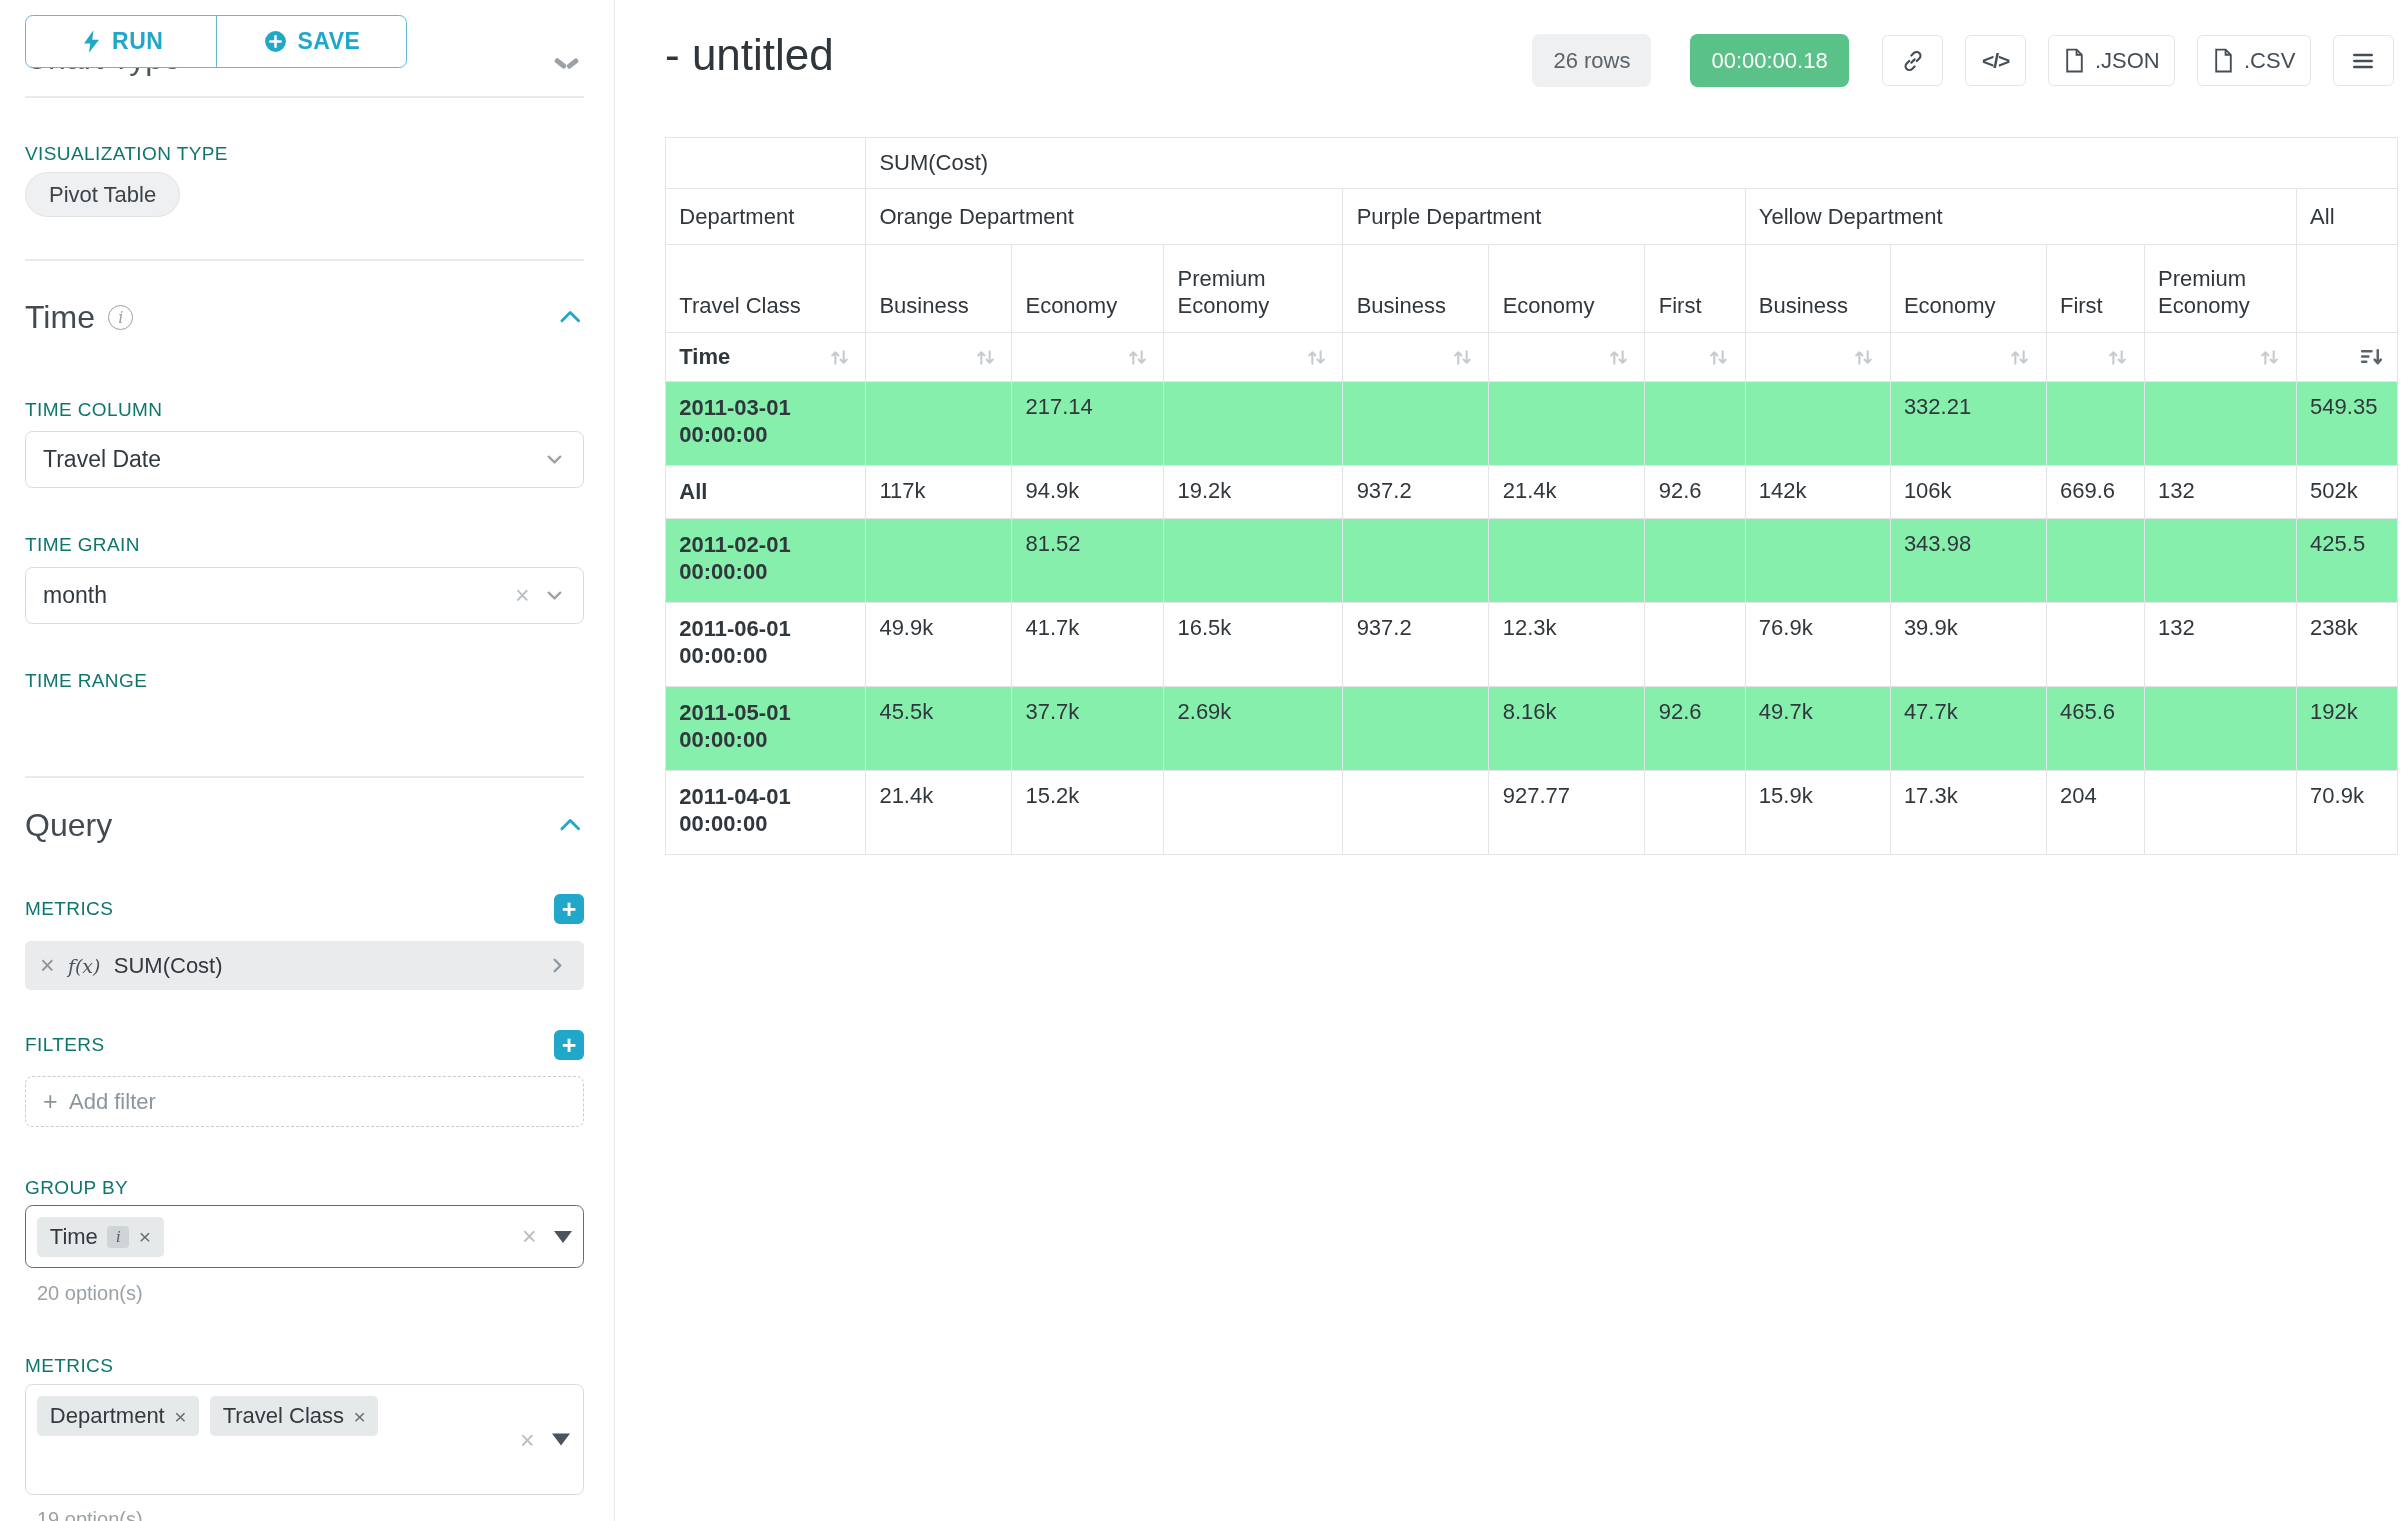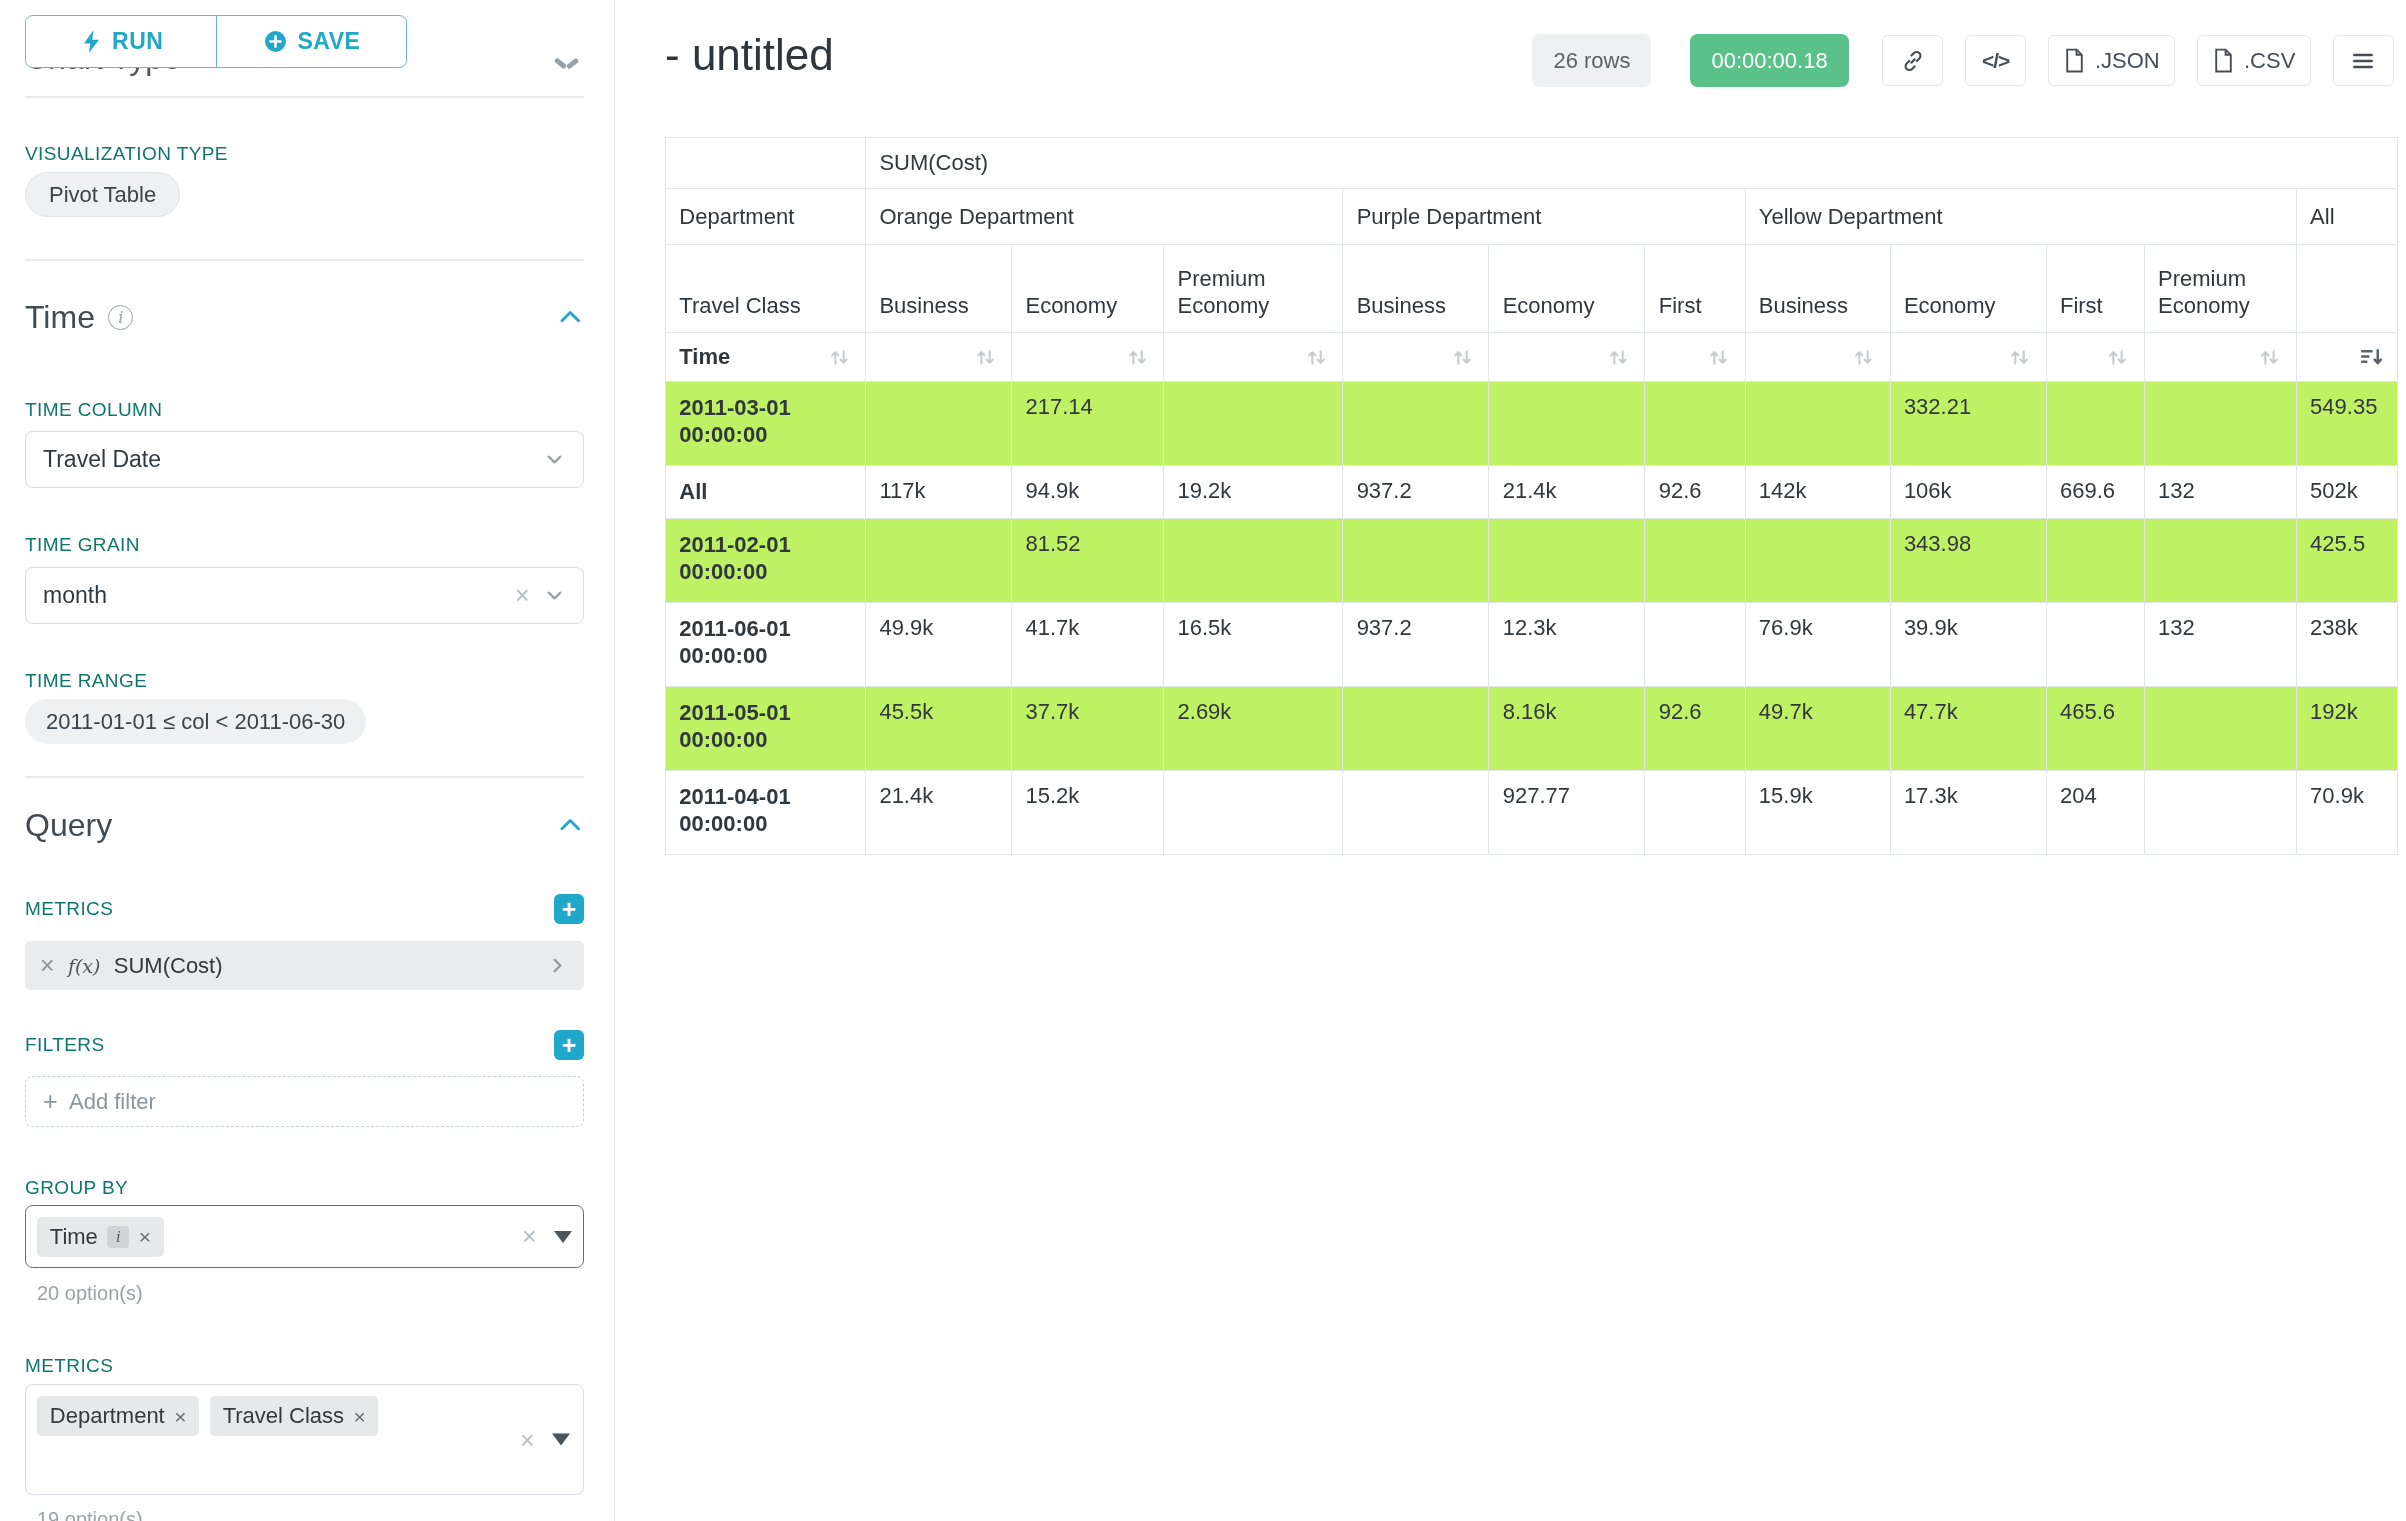--- a/index.html
+++ b/index.html
@@ -105,7 +105,7 @@
   tbody tr.single{height:53px;}
   tbody th.rowlabel{font-weight:700;vertical-align:top;padding-top:12.4px;line-height:27px;}
   tbody td.val{vertical-align:top;padding-top:12.4px;}
-  tbody tr.striped th,tbody tr.striped td{background:#bef264;}
+  tbody tr.striped th,tbody tr.striped td{background:#86efac;}
   .sorthead{display:flex;justify-content:flex-end;align-items:center;height:100%;}
   .sorthead.between{justify-content:space-between;}
   .tlabel{font-weight:700;}

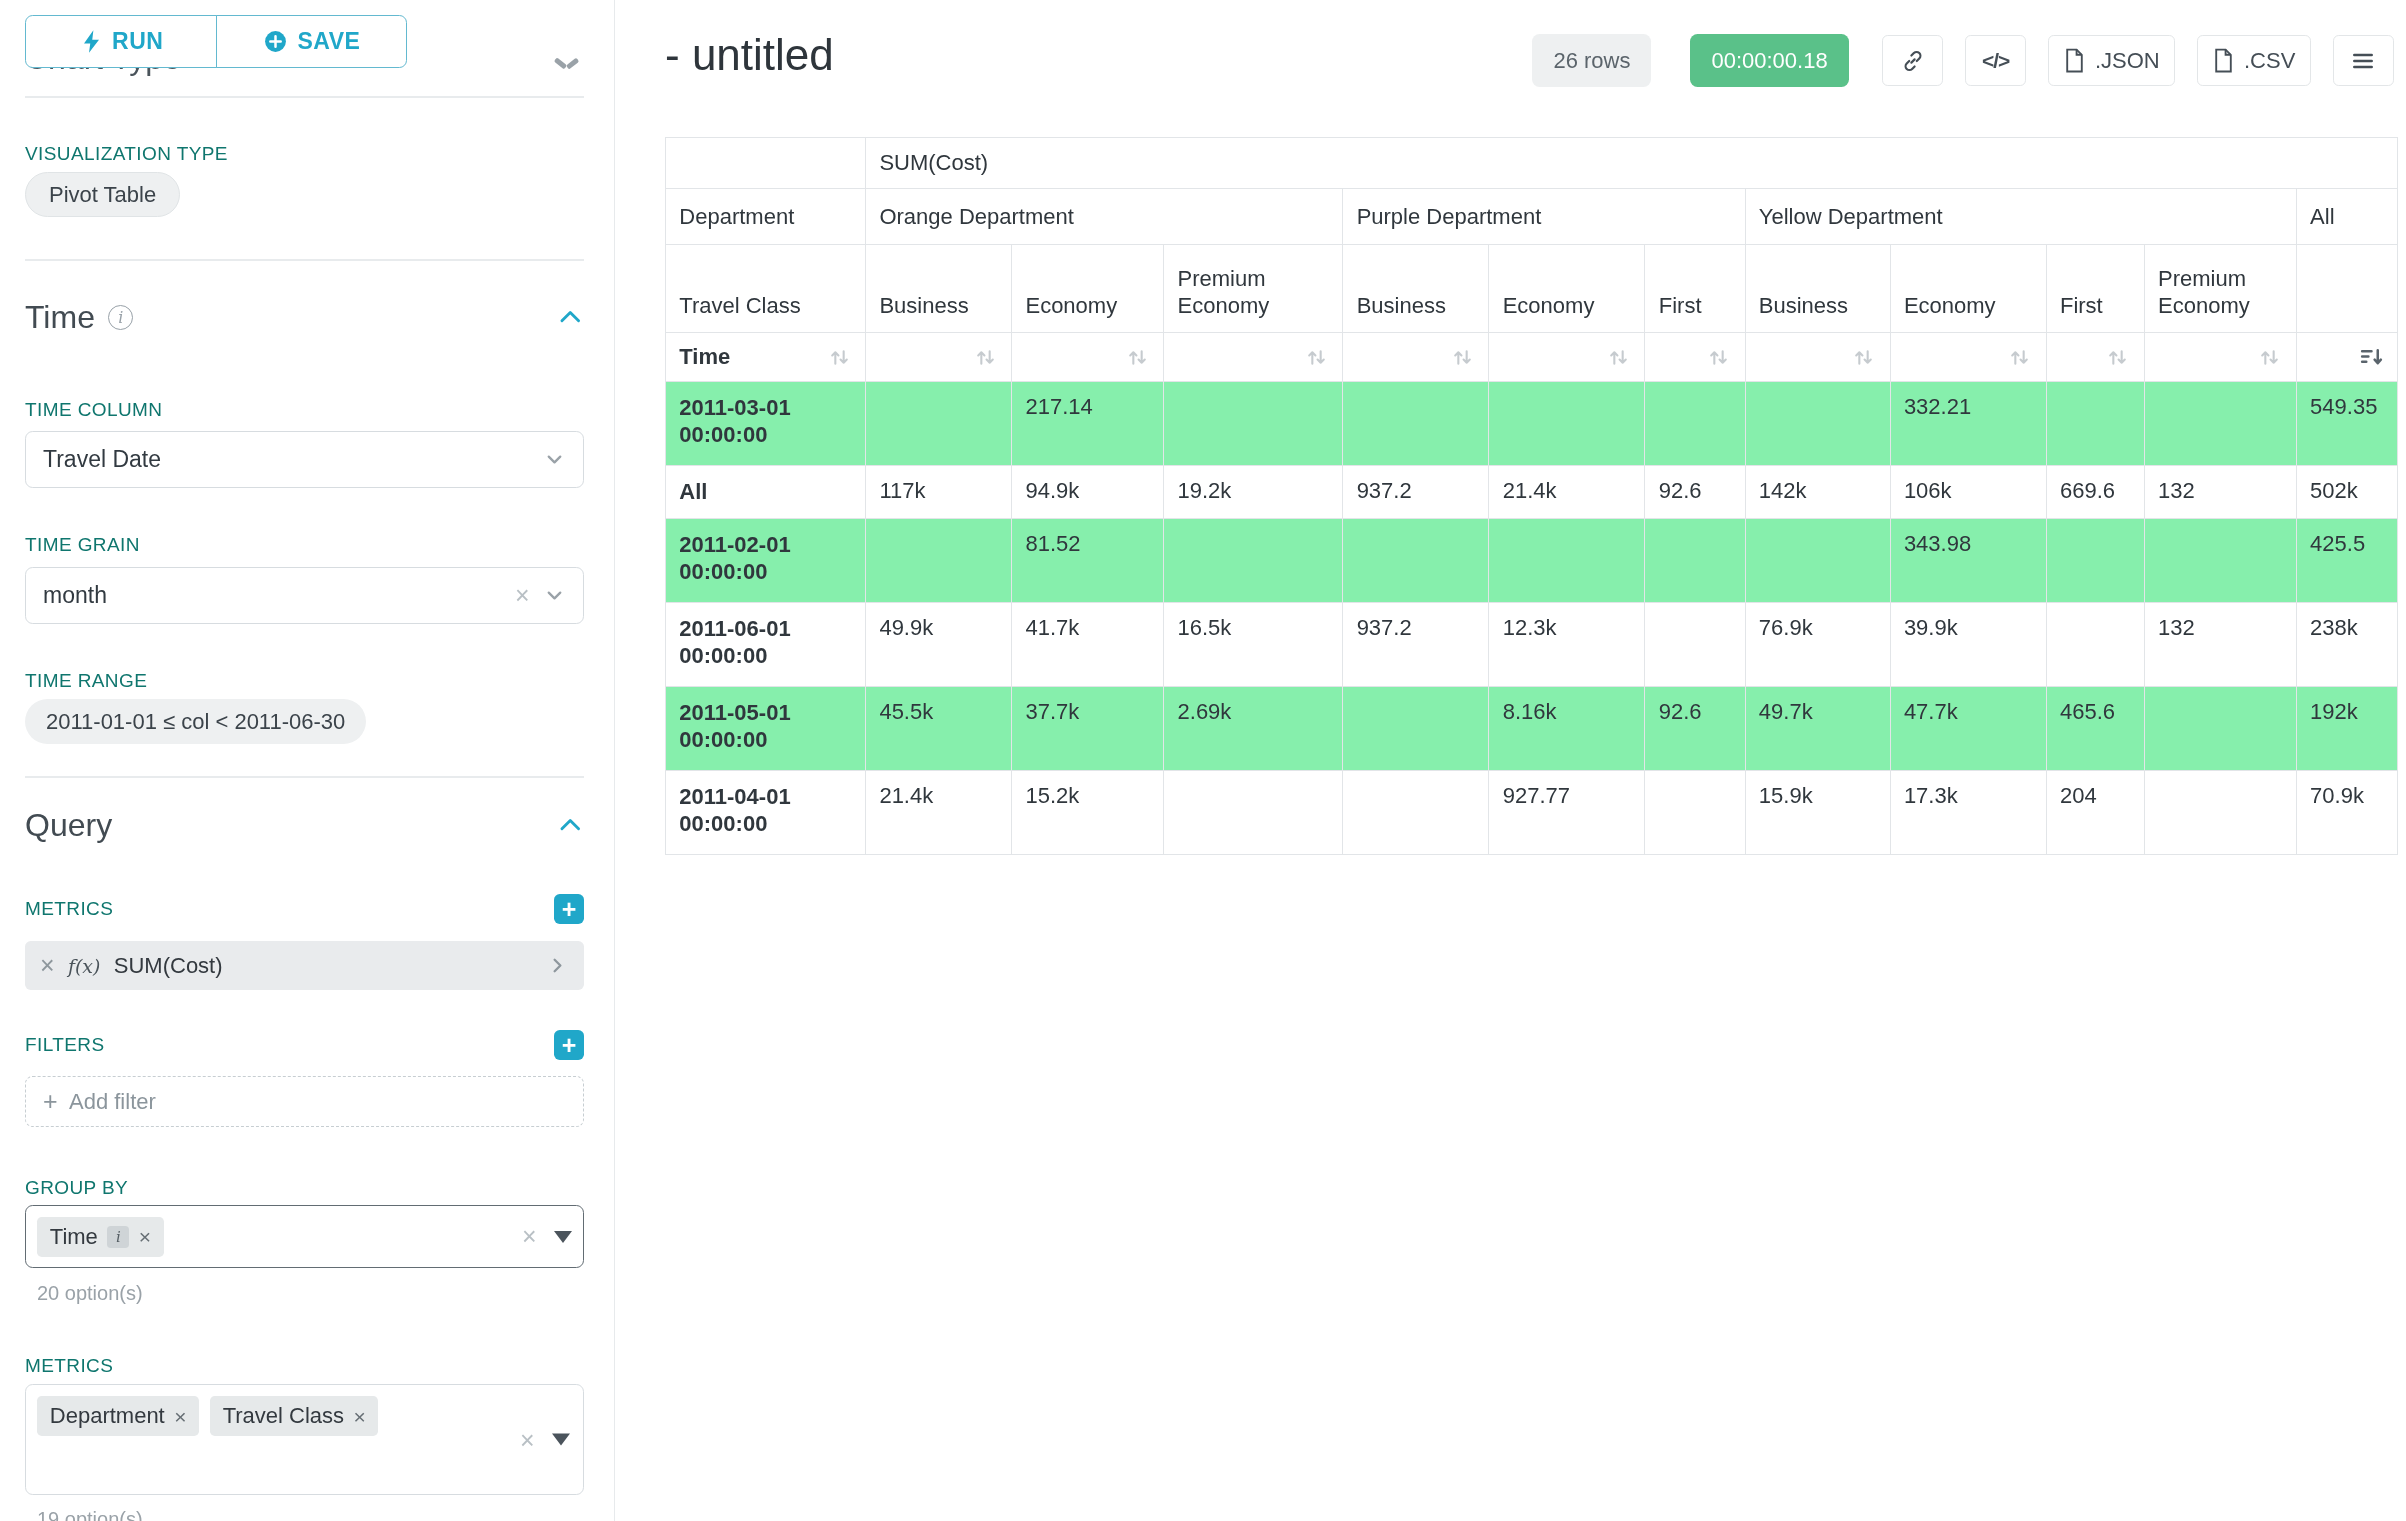--- a/index.html
+++ b/index.html
@@ -173,7 +173,6 @@
   </div>
 
   <div class="flabel" style="top:670px">TIME RANGE</div>
-  <div class="range-pill">2011-01-01 ≤ col &lt; 2011-06-30</div>
 
   <div class="sb-divider" style="top:776px"></div>
 

